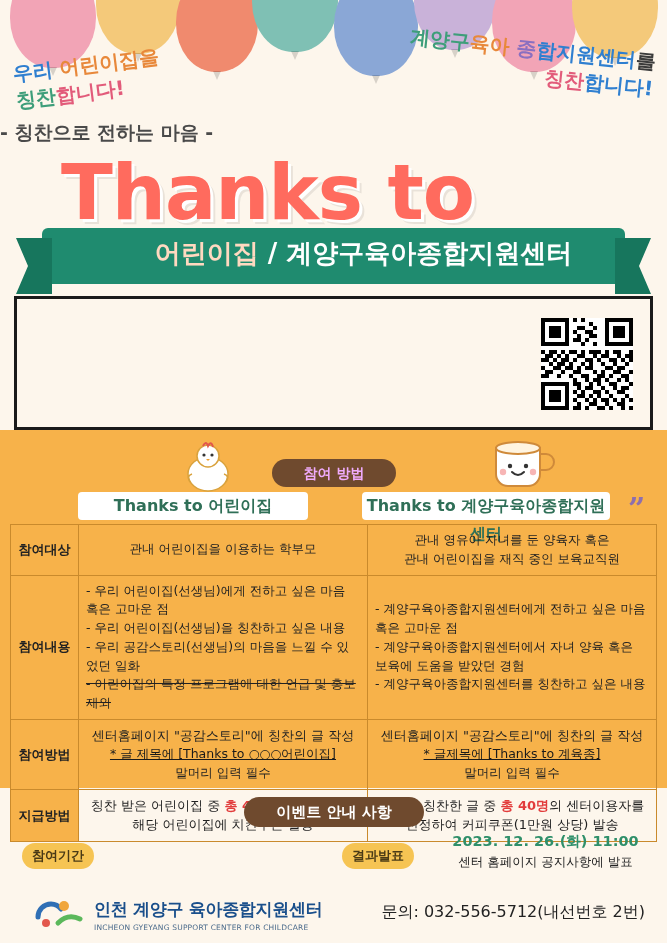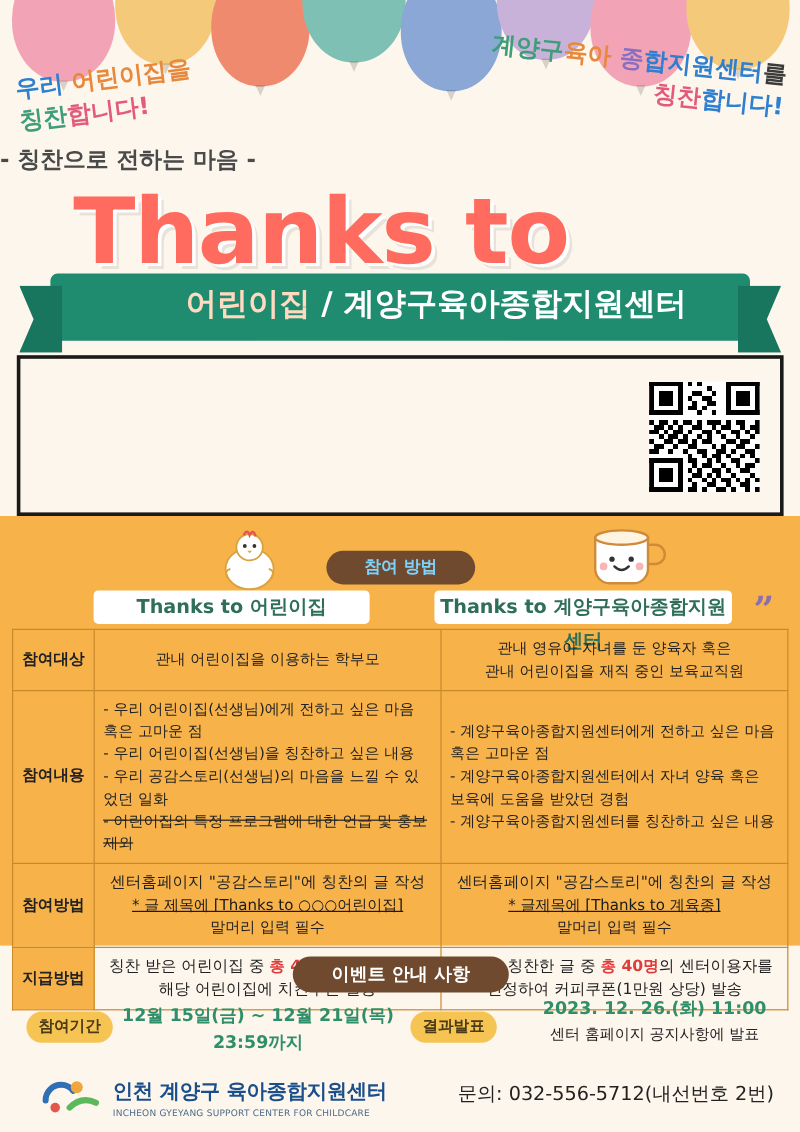--- a/index.html
+++ b/index.html
@@ -100,7 +100,7 @@
   }
   .methodbadge {
     position:absolute; top:459px; left:272px; width:124px; height:28px;
-    background:#6f4a2e; border-radius:14px; color:#7dd3fc; font-size:14px;
+    background:#6f4a2e; border-radius:14px; color:#f0abfc; font-size:14px;
     font-weight:bold; text-align:center; line-height:28px;
     font-family:"DejaVu Sans", sans-serif; z-index:4;
   }

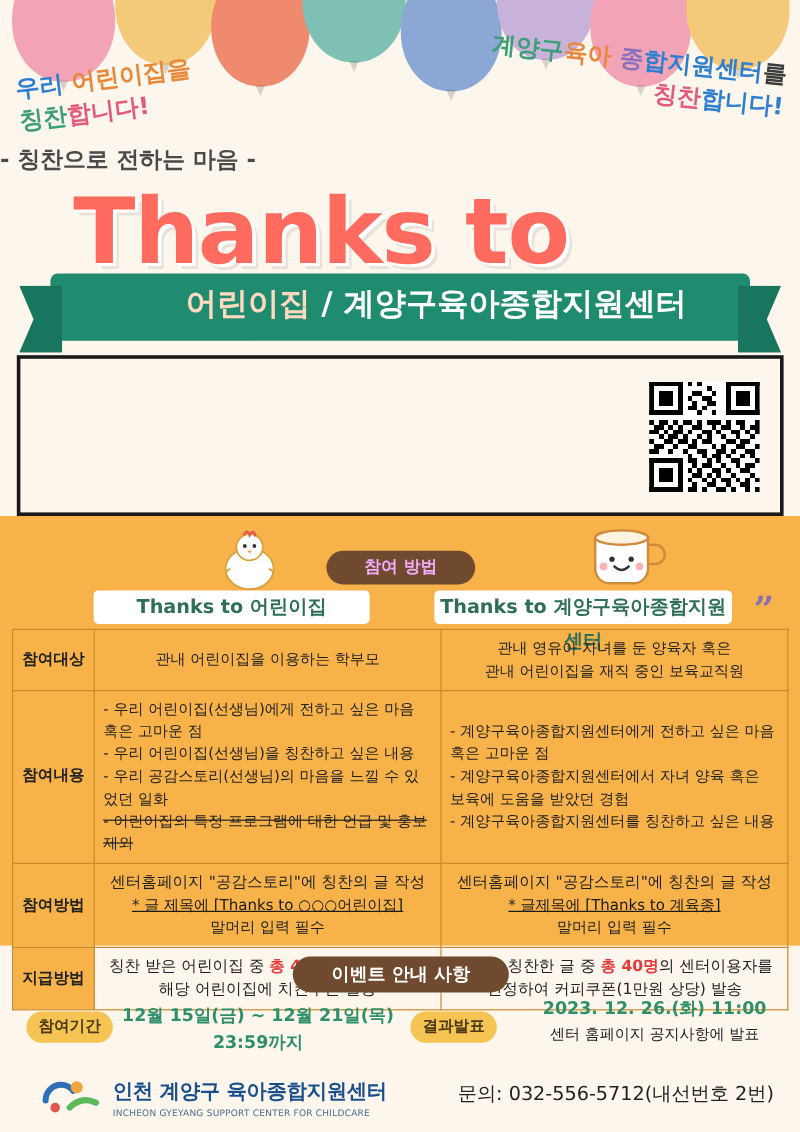--- a/index.html
+++ b/index.html
@@ -452,10 +452,6 @@
   <div class="eventbadge">이벤트 안내 사항</div>
 
   <div class="pill p1">참여기간</div>
-  <div class="infotext left">
-    <div class="grn">12월 15일(금) ~ 12월 21일(목)</div>
-    <div class="grn">23:59까지</div>
-  </div>
 
   <div class="pill p2">결과발표</div>
   <div class="infotext right">

